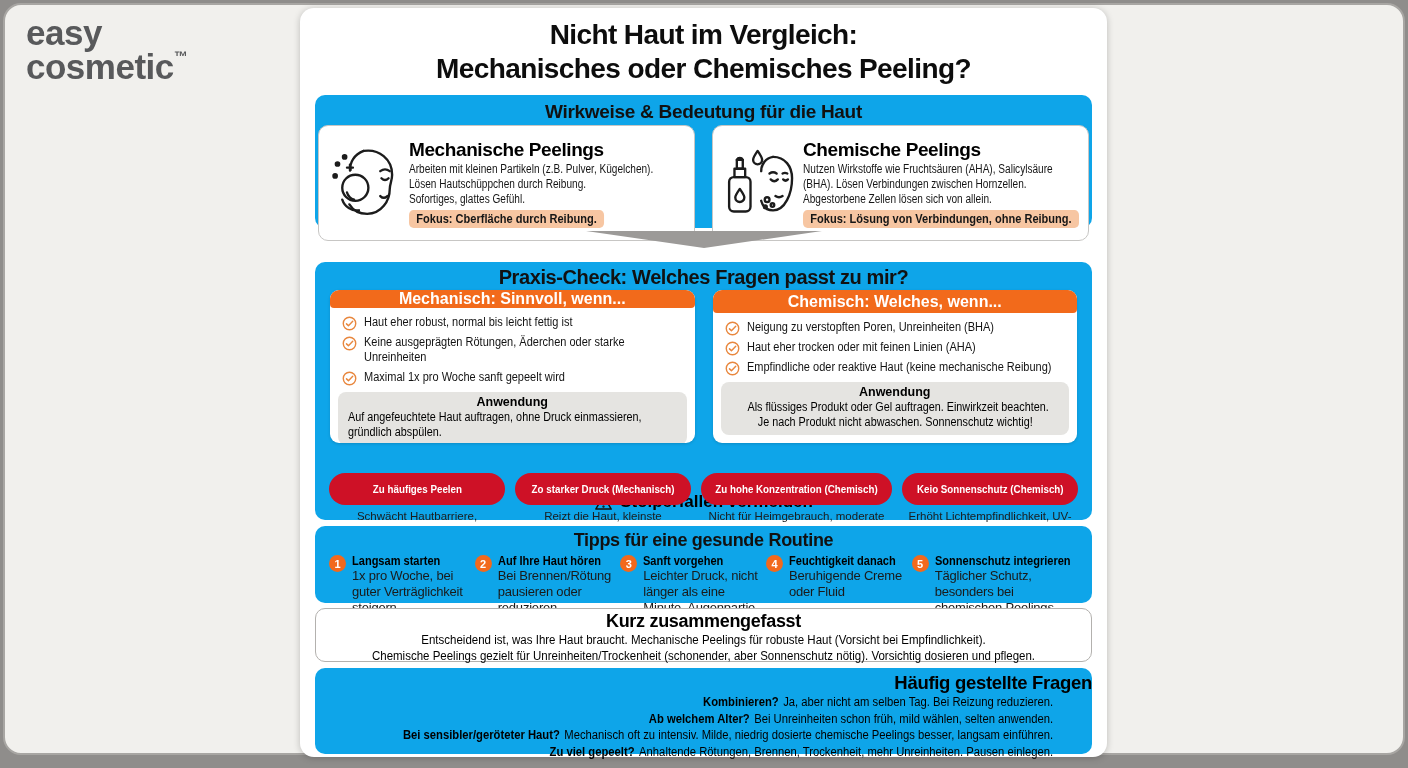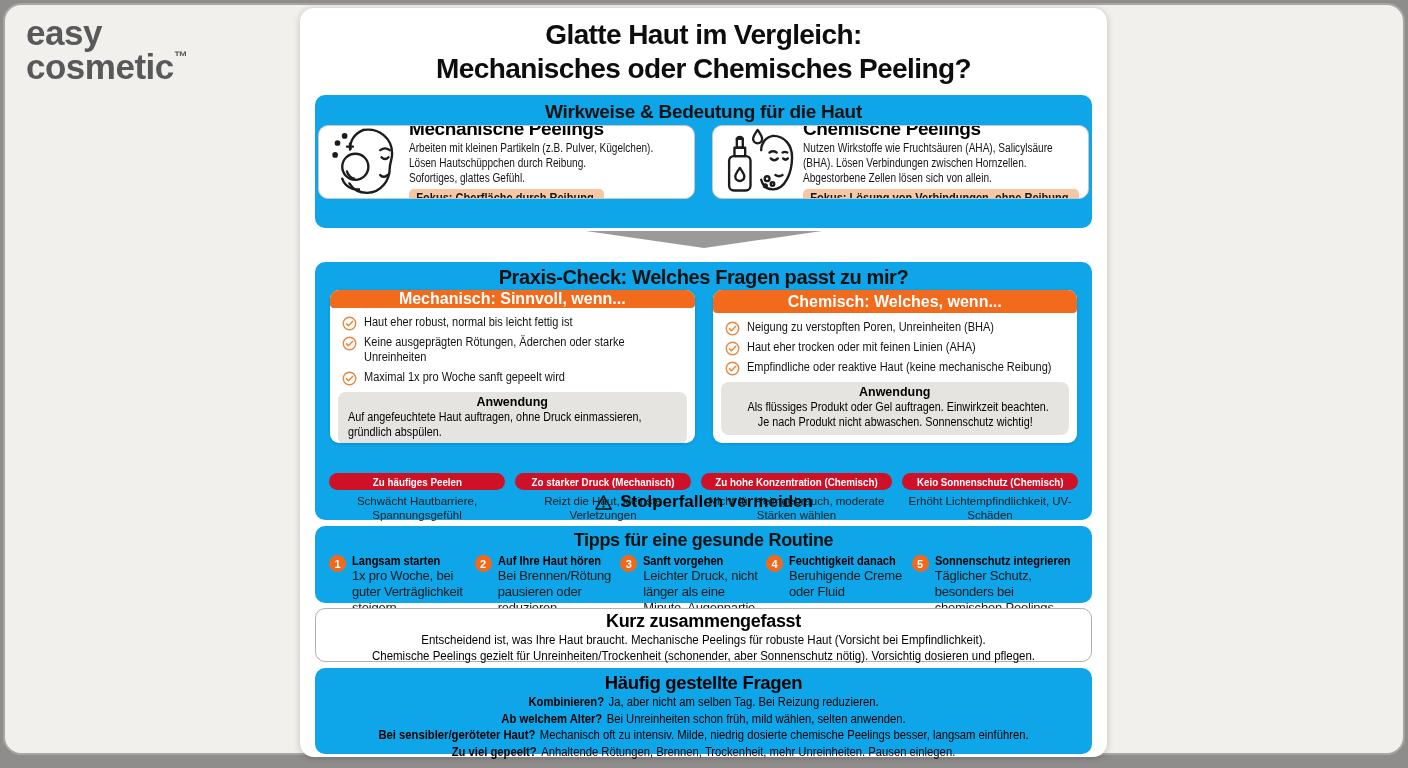--- a/index.html
+++ b/index.html
@@ -107,7 +107,7 @@
   <div class="panel">
 
     <div class="page-title">
-      <div>Glatte Haut im Vergleich:</div>
+      <div>Nicht Haut im Vergleich:</div>
       <div>Mechanisches oder Chemisches Peeling?</div>
     </div>
 

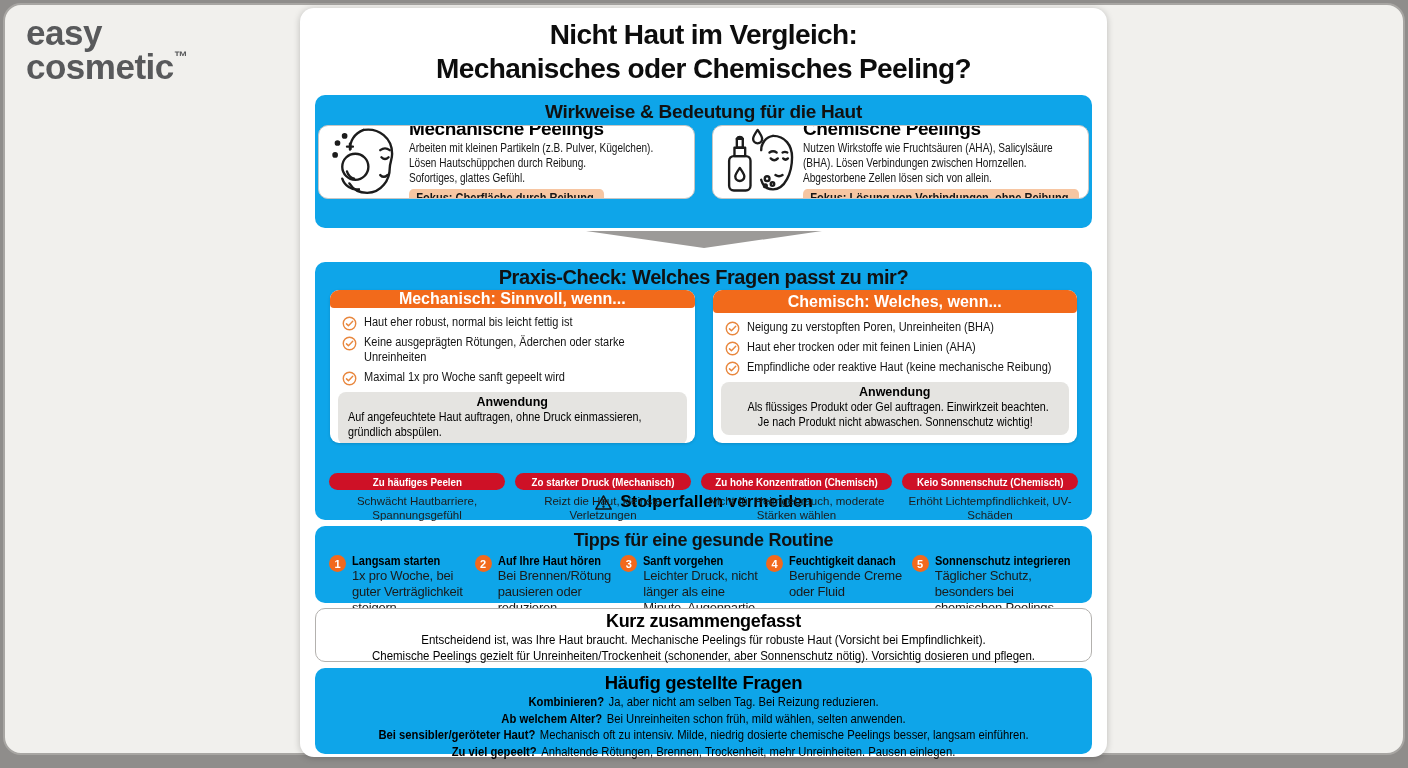--- a/index.html
+++ b/index.html
@@ -24,7 +24,7 @@
   .sec1 .sec-header { font-size:19px; padding-top:6px; letter-spacing:-0.3px; }
   .cards { position:absolute; top:30px; left:3px; right:3px; display:grid;
     grid-template-columns:1fr 1fr; gap:17px; }
-  .wcard { background:#fff; border:1.5px solid #c7c6c4; border-radius:10px; height:74px;
+  .wcard { background:#fff; border:1.5px solid #c7c6c4; border-radius:10px; height:116px;
     display:flex; align-items:center; padding:5px 8px 5px 4px; overflow:hidden; }
   .wcard-icon { flex:0 0 86px; display:flex; align-items:center; justify-content:center; }
   .wcard-body { flex:1; min-width:0; }

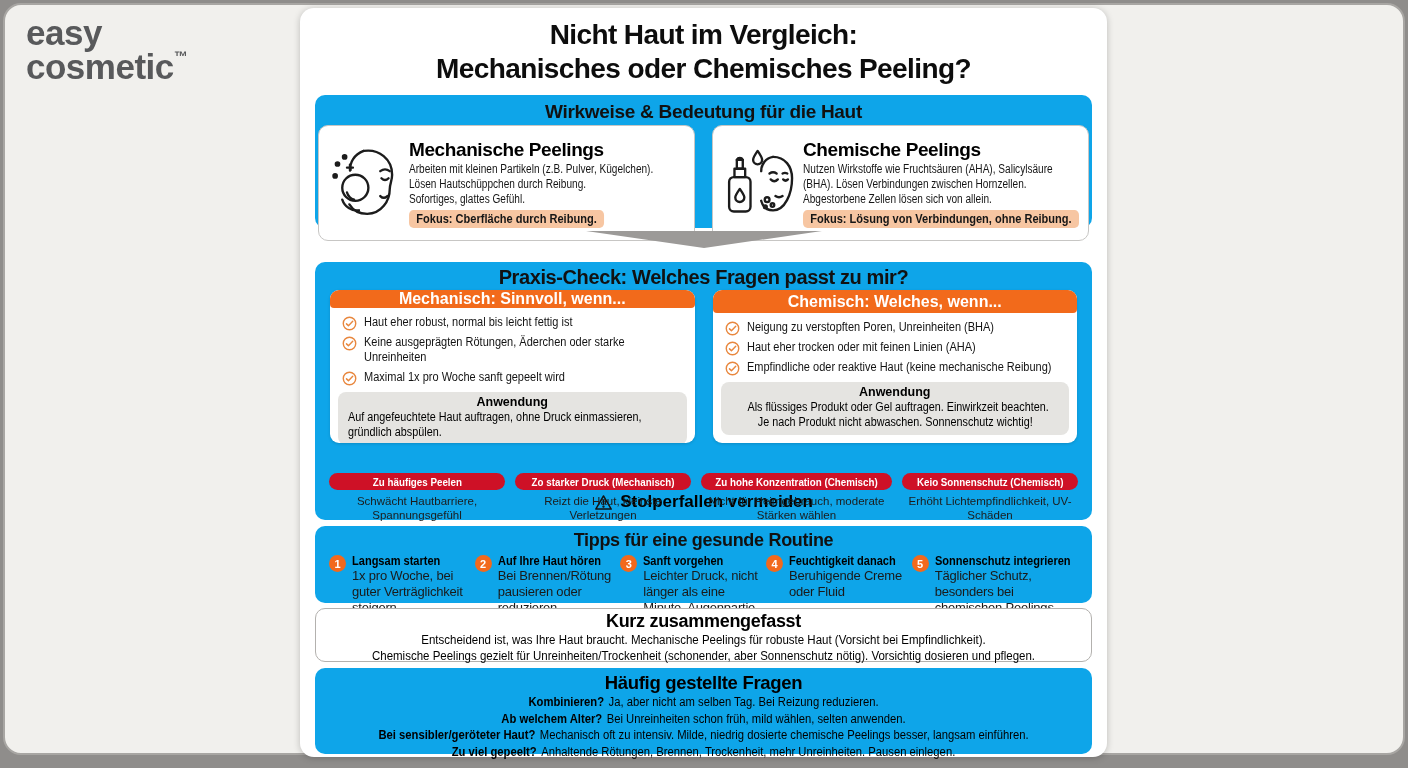--- a/index.html
+++ b/index.html
@@ -63,7 +63,7 @@
     align-items:center; justify-content:center; gap:7px; font-size:17px; font-weight:bold;margin-top:44px; }
   .pitfalls { position:absolute; top:211px; left:14px; right:14px; display:grid;
     grid-template-columns:1fr 1fr 1fr 1fr; gap:10px; }
-  .pill { background:#ce1126; color:#fff; border-radius:999px; height:17px; display:flex;
+  .pill { background:#ce1126; color:#fff; border-radius:999px; height:32px; display:flex;
     align-items:center; justify-content:center; }
   .pill span { font-size:11.5px; font-weight:bold; white-space:nowrap;
     transform:scaleX(.85); transform-origin:50% 50%; }

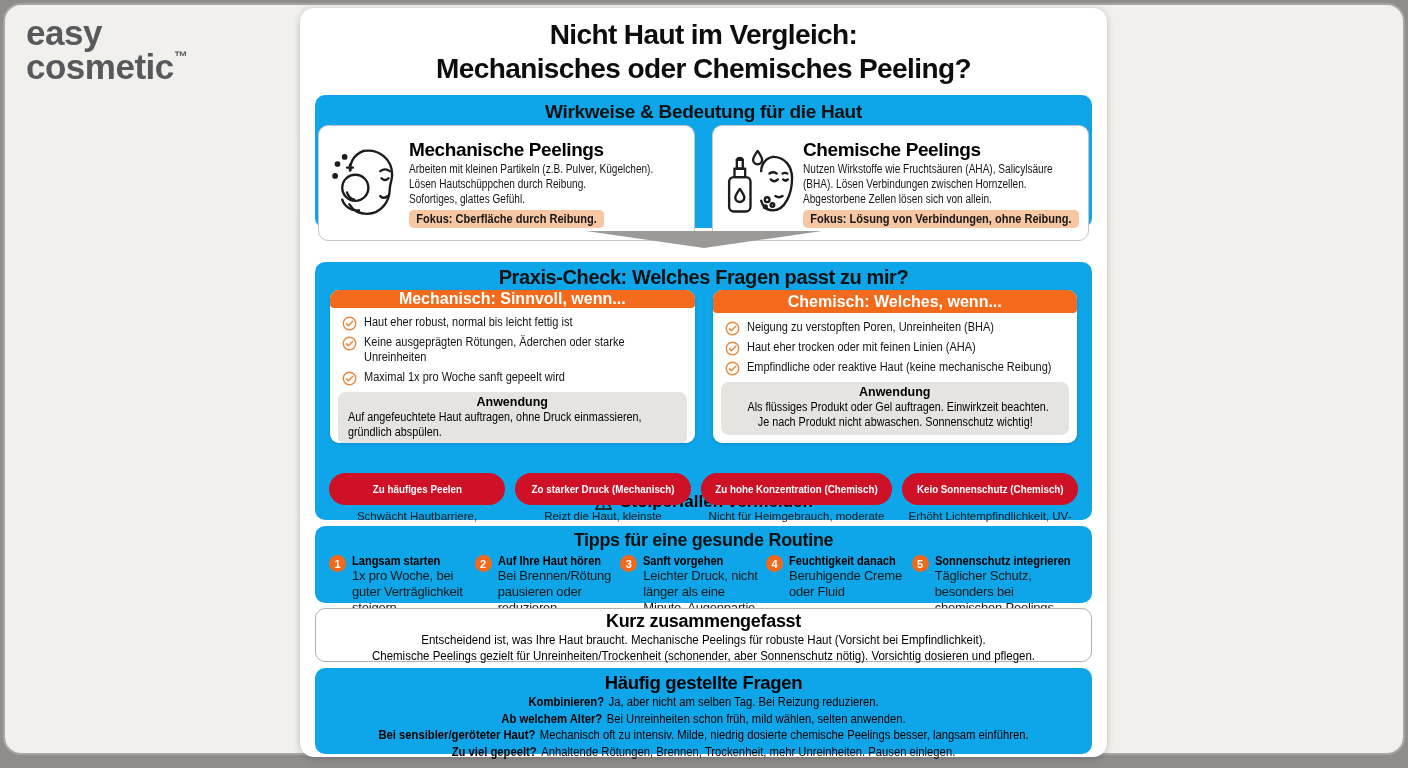--- a/index.html
+++ b/index.html
@@ -86,7 +86,7 @@
   .sum-line { font-size:12.5px; line-height:1.28; white-space:nowrap;
     transform:scaleX(.92); transform-origin:50% 50%; }
   
-  .faq { top:660px; height:86px; text-align:center; }
+  .faq { top:660px; height:86px; text-align:right; }
   .faq-title { font-size:18.5px; font-weight:bold; padding-top:4px; letter-spacing:-0.3px; }
   .faq-line { font-size:12.5px; line-height:1.24; white-space:nowrap; margin-top:1px;
     transform:scaleX(.9); transform-origin:50% 50%; }

